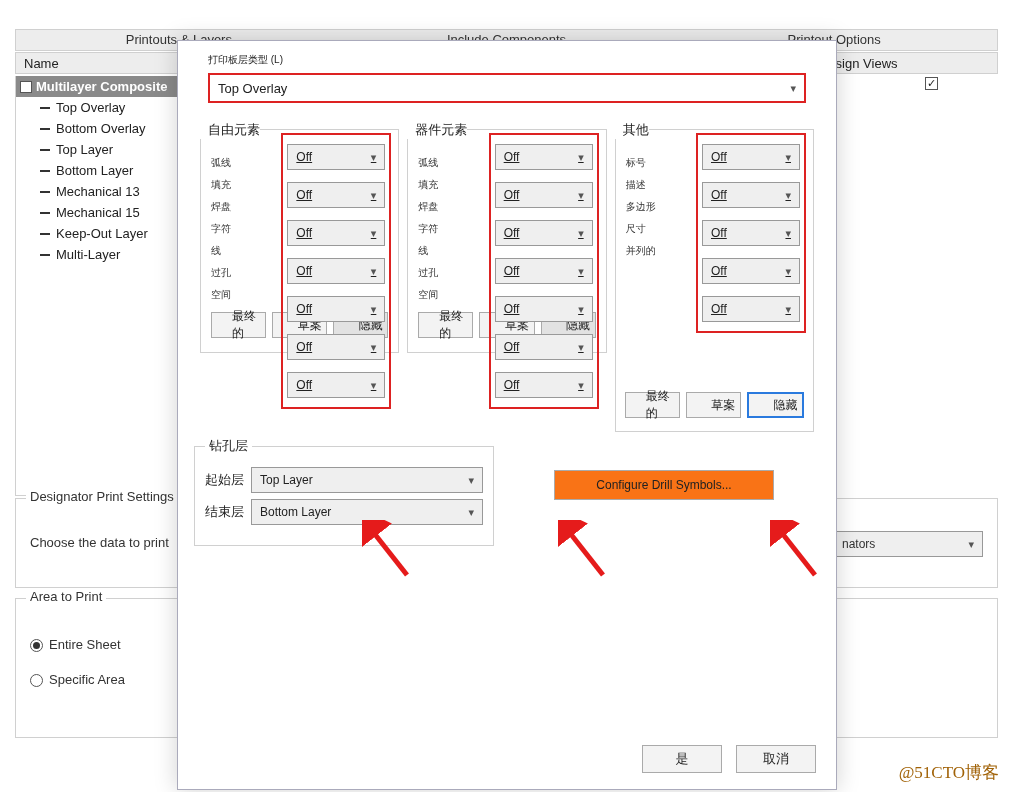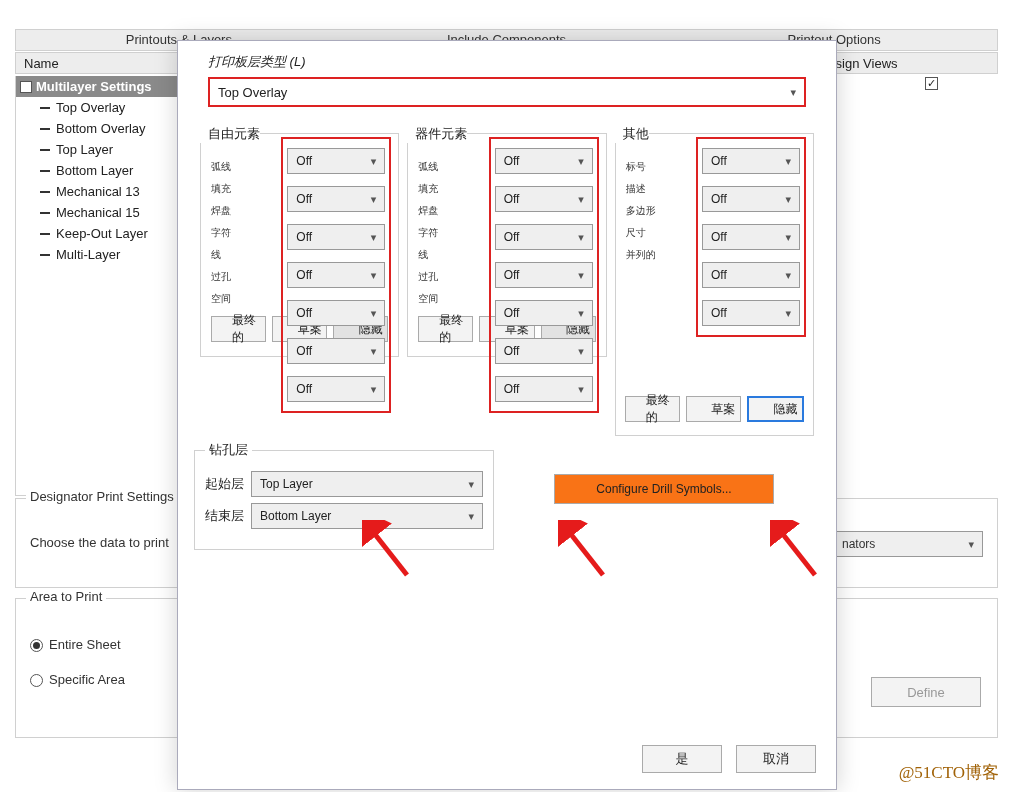--- a/index.html
+++ b/index.html
@@ -21,7 +21,7 @@
   .modal-title { padding: 8px 14px; font-size: 14px; position: relative; }
   .modal-close { position: absolute; right: 12px; top: 9px; font-size: 16px; color: #555; }
   .field-block { margin: 12px 30px 18px 30px; }
-  .field-label { font-size: 13px; margin-bottom: 6px; font-style: italic; }
+  .field-label { font-size: 10px; margin-bottom: 6px; }
   .layer-sel { width: 100%; height: 30px; border: 2px solid #d22; padding: 2px 8px; display: flex; align-items: center; justify-content: space-between; background: #fff; }
   .chev { font-size: 11px; color: #555; }
   .groups { display: flex; margin: 0 22px 10px 22px; gap: 8px; }

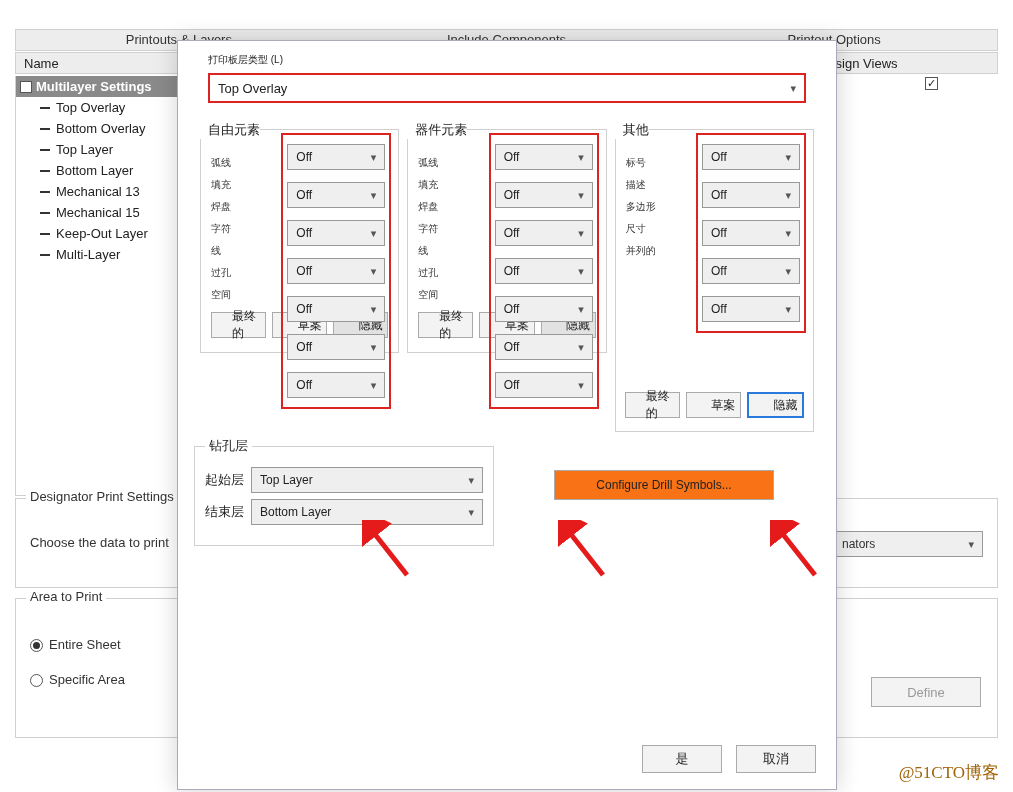--- a/index.html
+++ b/index.html
@@ -78,7 +78,7 @@
 <div class="tree">
   <div class="tree-row sel">
       <span class="pg"></span>
-      <span>Multilayer Settings</span>
+      <span>Multilayer Composite</span>
     </div>
   <div class="tree-row">
       <span class="dash"></span>

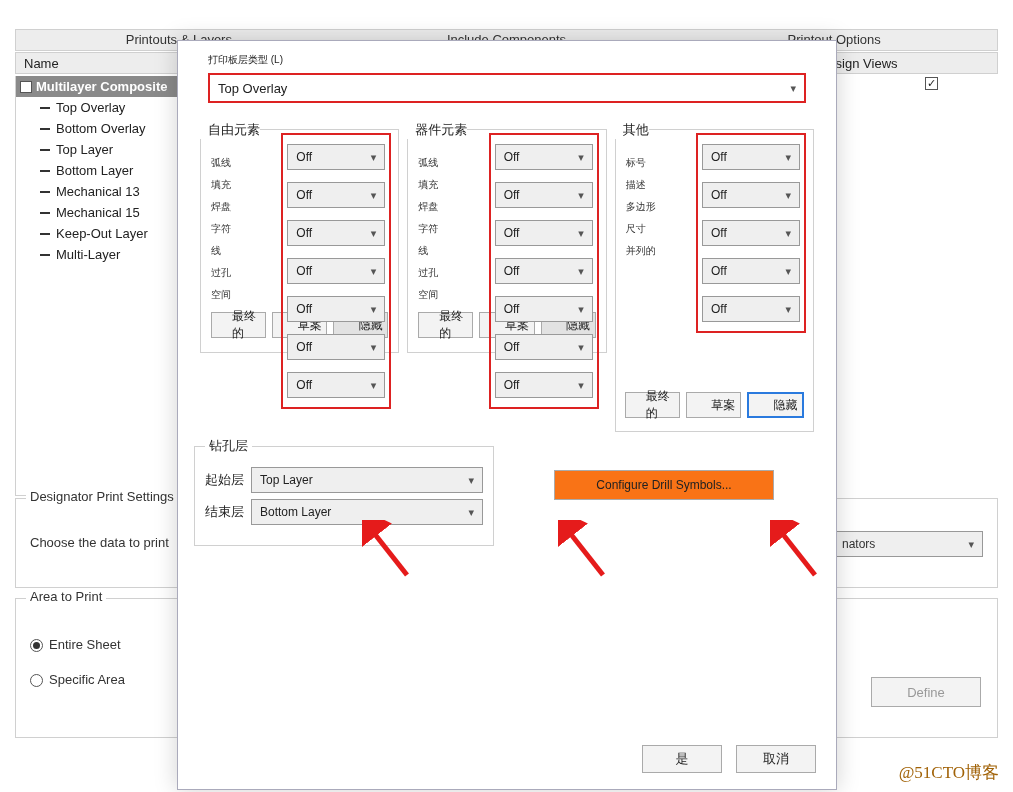--- a/index.html
+++ b/index.html
@@ -30,7 +30,7 @@
   .group-box { border: 1px solid #d0d0d0; margin-top: -10px; padding: 18px 10px 14px 10px; }
   .g-row { display: flex; align-items: center; margin: 8px 0; }
   .g-lbl { width: 44px; font-size: 10px; color: #333; }
-  .g-sel { flex: 1; height: 26px; border: 1px solid #999; background: #efefef; display: flex; align-items: center; justify-content: space-between; padding: 0 8px; font-size: 12px; }
+  .g-sel { flex: 1; height: 26px; border: 1px solid #999; background: #efefef; display: flex; align-items: center; justify-content: space-between; padding: 0 8px; font-size: 12px; text-decoration: underline; }
   .red-col { border: 2px solid #d22; padding: 4px; margin-left: -2px; margin-right: -2px; margin-top: -2px; margin-bottom: -2px; }
   .btn-row { display: flex; gap: 6px; margin-top: 10px; }
   .btn-sm { flex: 1; height: 26px; border: 1px solid #aaa; background: #f3f3f3; font-size: 12px; display: flex; align-items: center; justify-content: center; padding-left: 20px; }

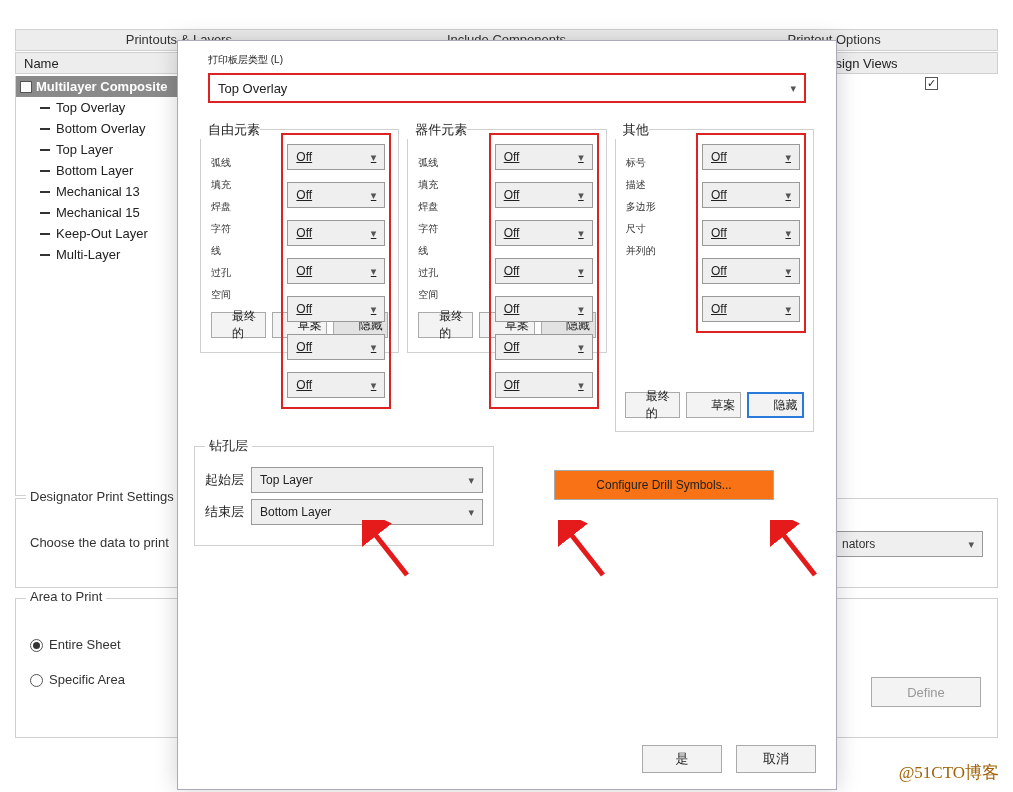--- a/index.html
+++ b/index.html
@@ -127,7 +127,6 @@
   <span class="bg-sec-title">Area to Print</span>
   <div style="margin-top:28px"><span class="radio on"></span><span>Entire Sheet</span></div>
   <div style="margin-top:20px"><span class="radio"></span><span>Specific Area</span></div>
-  <div class="define-btn">Define</div>
 </div>
 
 <div class="modal">

